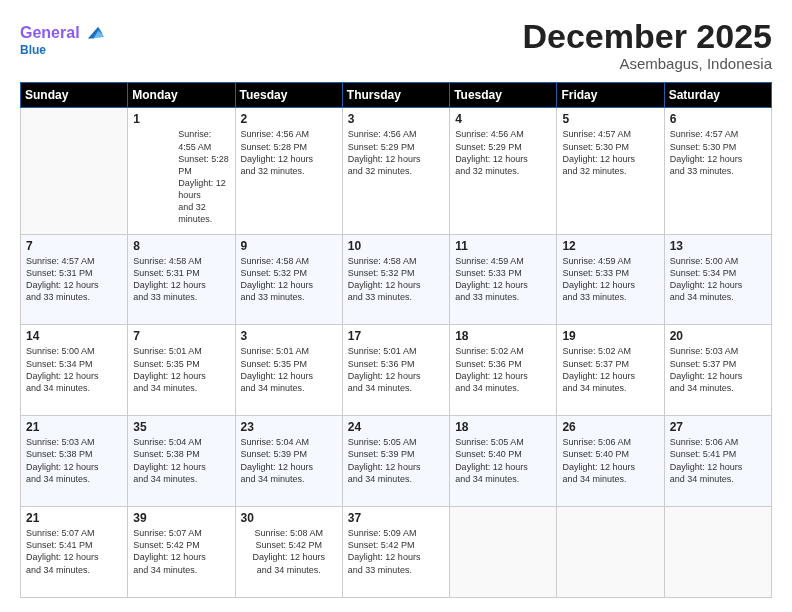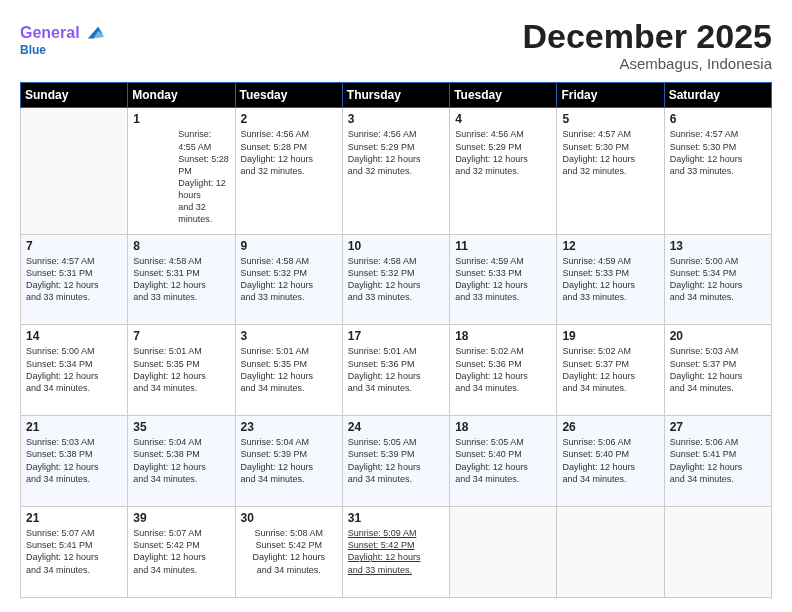--- a/index.html
+++ b/index.html
@@ -356,7 +356,7 @@
 and 34 minutes.</div>
           </td>
           <td>
-            <span class="day-num">31</span>
+            <span class="day-num">37</span>
             <div class="day-info" style="white-space: pre-line; text-decoration: underline;">Sunrise: 5:09 AM
 Sunset: 5:42 PM
 Daylight: 12 hours

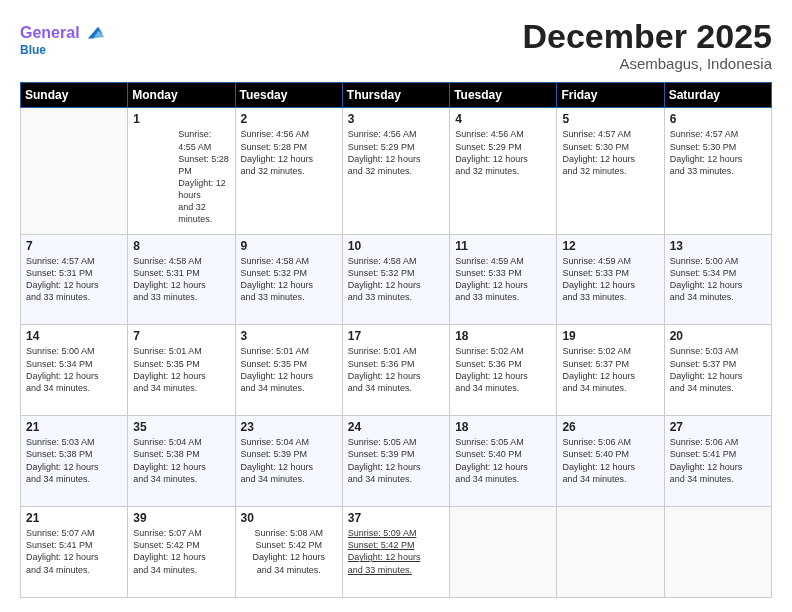--- a/index.html
+++ b/index.html
@@ -357,7 +357,7 @@
           </td>
           <td>
             <span class="day-num">37</span>
-            <div class="day-info" style="white-space: pre-line; text-decoration: underline;">Sunrise: 5:09 AM
+            <div class="day-info" style="white-space: pre-line;">Sunrise: 5:09 AM
 Sunset: 5:42 PM
 Daylight: 12 hours
 and 33 minutes.</div>

